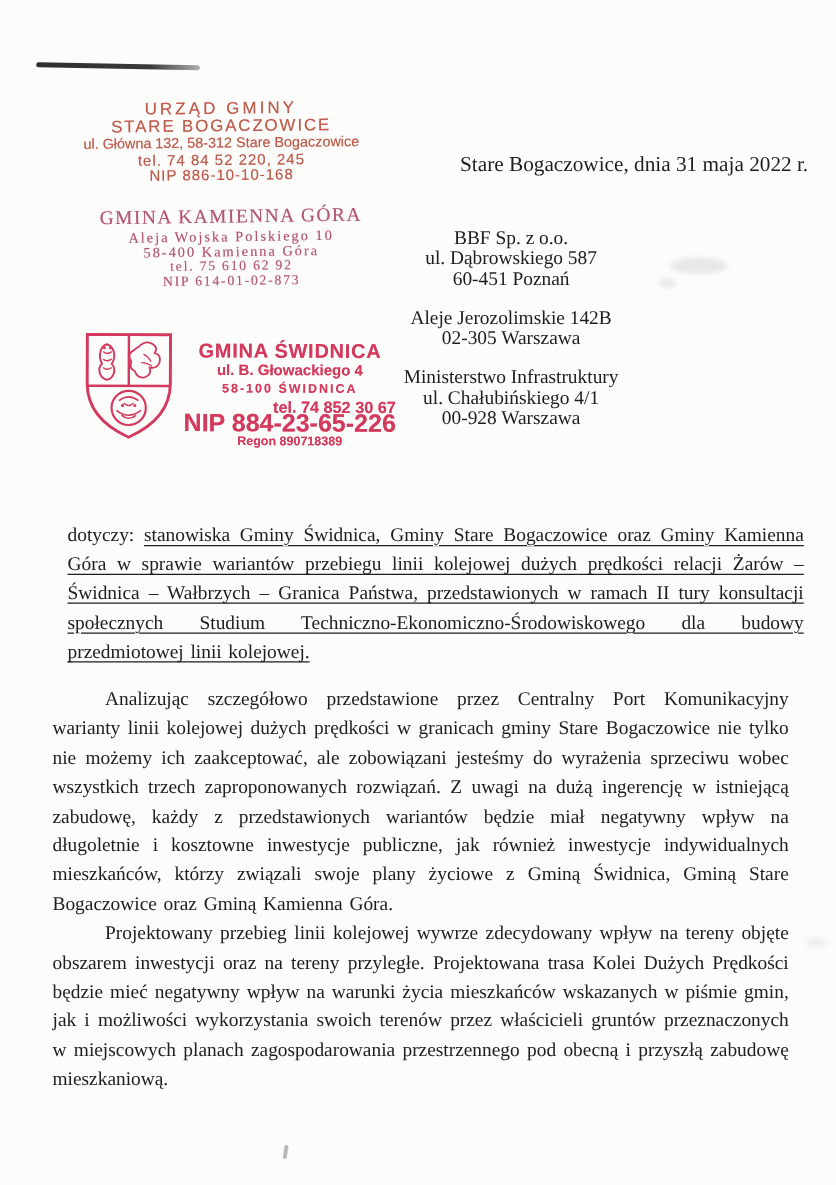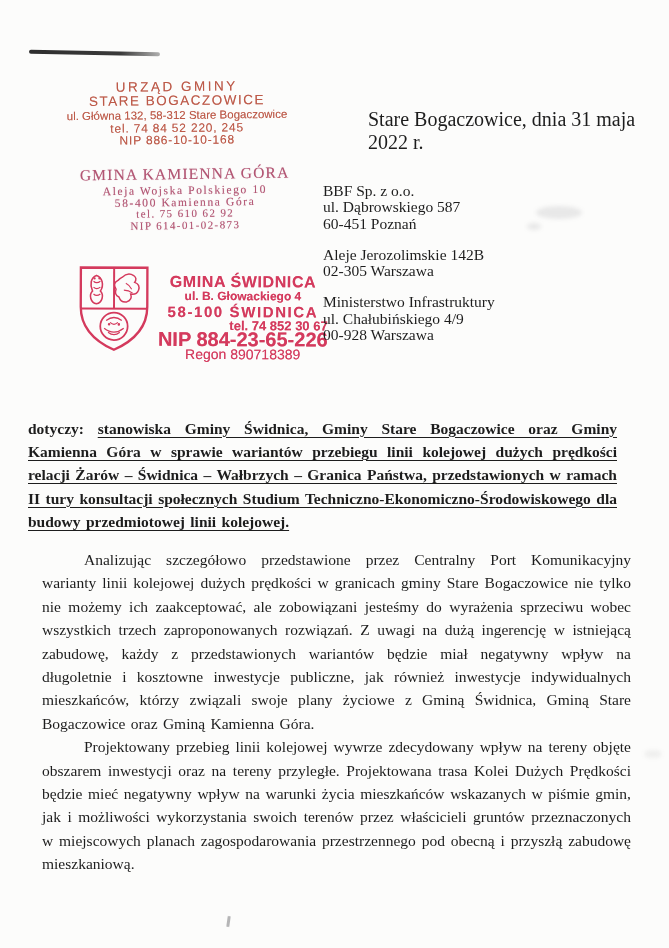--- a/index.html
+++ b/index.html
@@ -77,8 +77,8 @@
 
   
   .date-line {
-    position: absolute; left: 368px; top: 68px;
-    font-size: 20px;
+    position: absolute; left: 368px; top: 82px;
+    font-size: 17px;
   }
   .recipients { position: absolute; left: 323px; top: 143px; font-size: 15.5px; line-height: 16.3px; }
   .recipient-block { margin-bottom: 15px; }

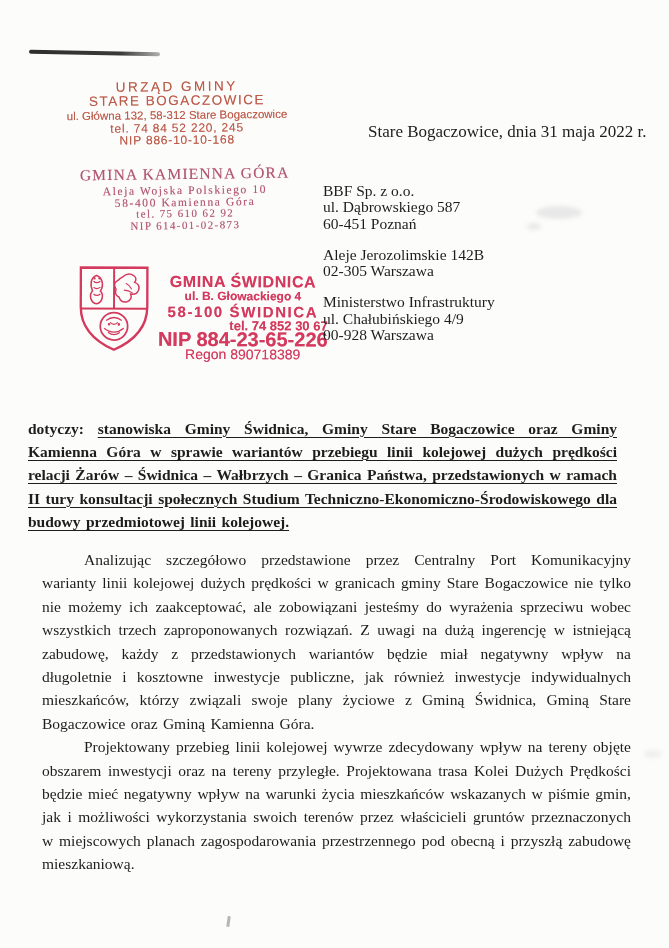--- a/index.html
+++ b/index.html
@@ -80,7 +80,7 @@
     position: absolute; left: 368px; top: 82px;
     font-size: 17px;
   }
-  .recipients { position: absolute; left: 323px; top: 143px; font-size: 15.5px; line-height: 16.3px; }
+  .recipients { position: absolute; left: 323px; top: 143px; font-size: 15.5px; line-height: 16.3px; text-align: center; }
   .recipient-block { margin-bottom: 15px; }
   .recipient-block div { white-space: nowrap; }
 

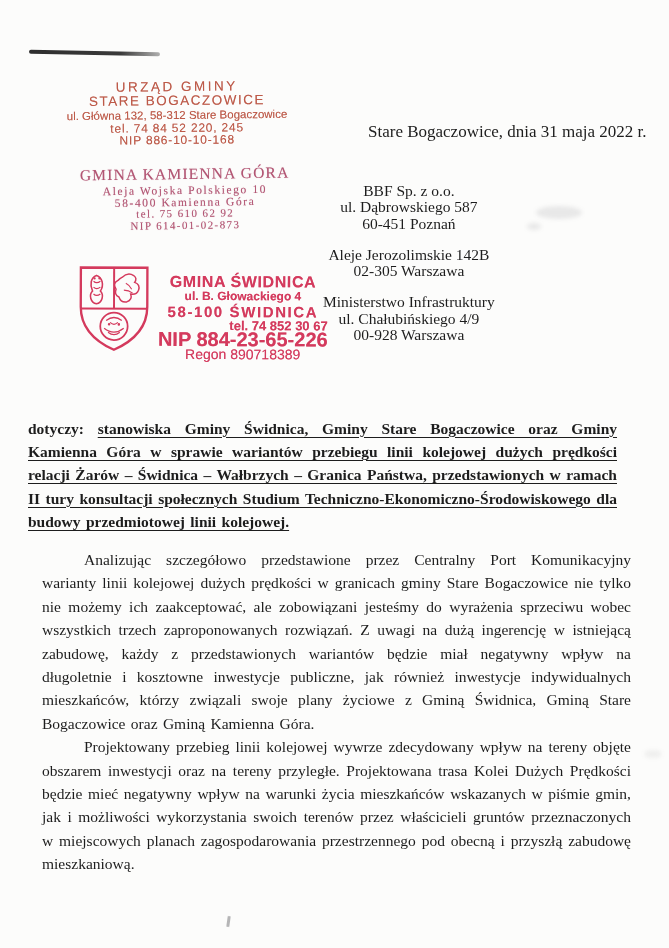--- a/index.html
+++ b/index.html
@@ -57,7 +57,7 @@
   .stamp-kg .l4, .stamp-kg .l5 { font-size: 11px; letter-spacing: 1.4px; line-height: 11.5px; }
 
   .stamp-sw {
-    left: 74px; top: 222px; width: 245px;
+    left: 63px; top: 222px; width: 245px;
     display: flex; align-items: flex-start; gap: 4px;
     color: #d43a5d;
     font-family: "Liberation Sans", sans-serif;

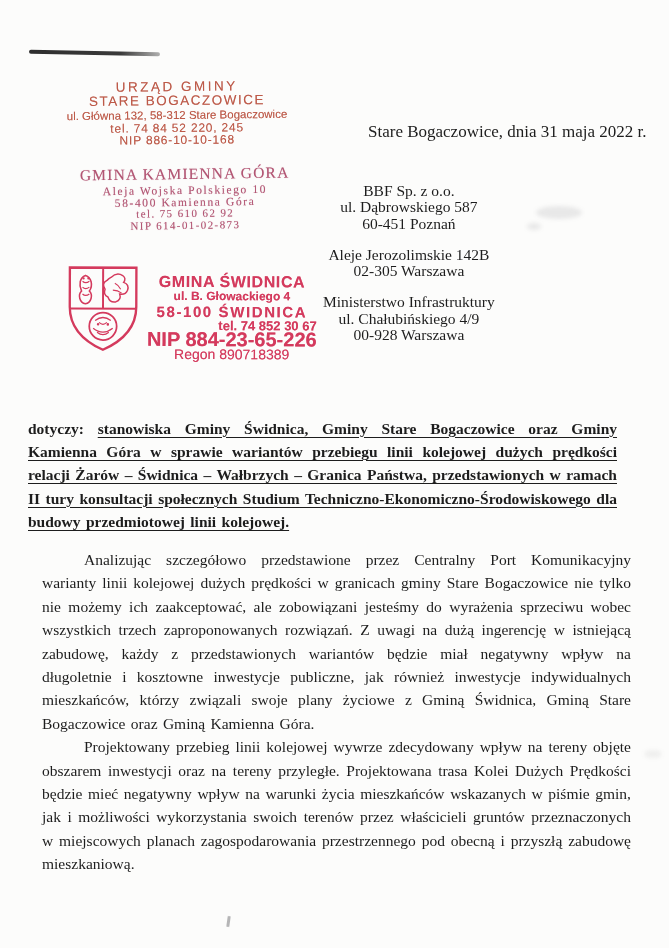--- a/index.html
+++ b/index.html
@@ -70,7 +70,7 @@
   .stamp-sw .txt { flex: 1 1 auto; padding-top: 12px; }
   .stamp-sw .l1 { font-size: 16px; letter-spacing: 0.6px; line-height: 16px; }
   .stamp-sw .l2 { font-size: 12px; font-weight: 600; line-height: 13.5px; }
-  .stamp-sw .l3 { font-size: 15px; letter-spacing: 1.6px; line-height: 15px; }
+  .stamp-sw .l3 { font-size: 10px; letter-spacing: 1.6px; line-height: 15px; }
   .stamp-sw .l4 { font-size: 13px; line-height: 13.5px; text-align: right; }
   .stamp-sw .l5 { font-size: 20px; line-height: 14.5px; }
   .stamp-sw .l6 { font-size: 14px; font-weight: 400; line-height: 14.5px; }

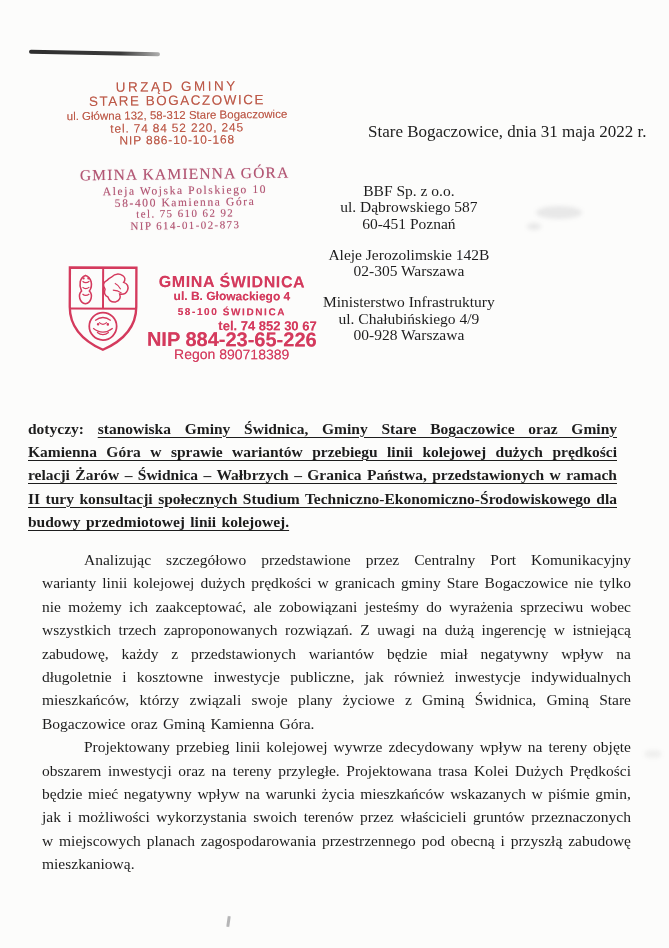--- a/index.html
+++ b/index.html
@@ -171,7 +171,7 @@
     </div>
     <div class="recipient-block">
       <div>Ministerstwo Infrastruktury</div>
-      <div>ul. Chałubińskiego 4/9</div>
+      <div>ul. Chałubińskiego 4/1</div>
       <div>00-928 Warszawa</div>
     </div>
   </div>

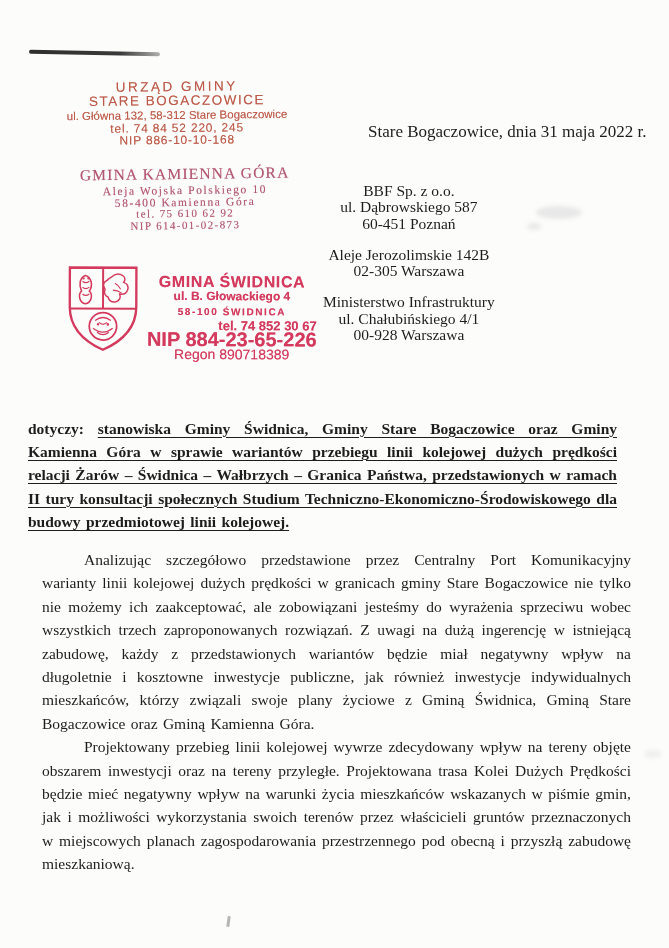--- a/index.html
+++ b/index.html
@@ -73,7 +73,7 @@
   .stamp-sw .l3 { font-size: 10px; letter-spacing: 1.6px; line-height: 15px; }
   .stamp-sw .l4 { font-size: 13px; line-height: 13.5px; text-align: right; }
   .stamp-sw .l5 { font-size: 20px; line-height: 14.5px; }
-  .stamp-sw .l6 { font-size: 14px; font-weight: 400; line-height: 14.5px; }
+  .stamp-sw .l6 { font-size: 10px; font-weight: 700; line-height: 14.5px; }
 
   
   .date-line {

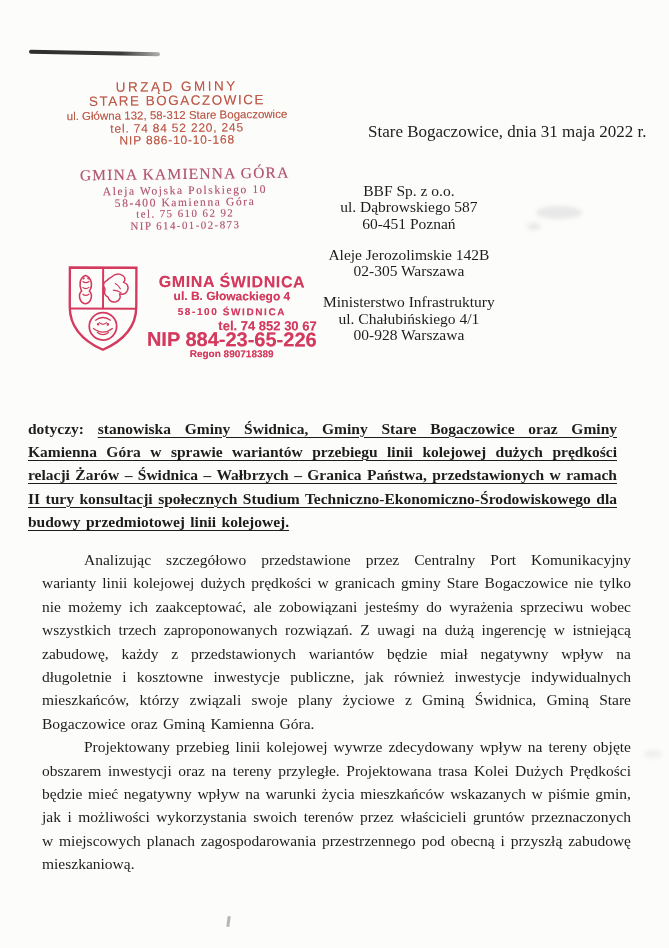--- a/index.html
+++ b/index.html
@@ -85,9 +85,9 @@
   .recipient-block div { white-space: nowrap; }
 
   .subject {
-    position: absolute; left: 28px; top: 361px; width: 589px;
+    position: absolute; left: 54px; top: 361px; width: 589px;
     font-size: 15.5px; line-height: 23.4px;
-    text-align: justify; word-spacing: 1.5px; font-weight: bold;
+    text-align: justify; word-spacing: 1.5px;
   }
   .subject .underlined { text-decoration: underline; text-underline-offset: 3px; text-decoration-thickness: 1px; }
 

